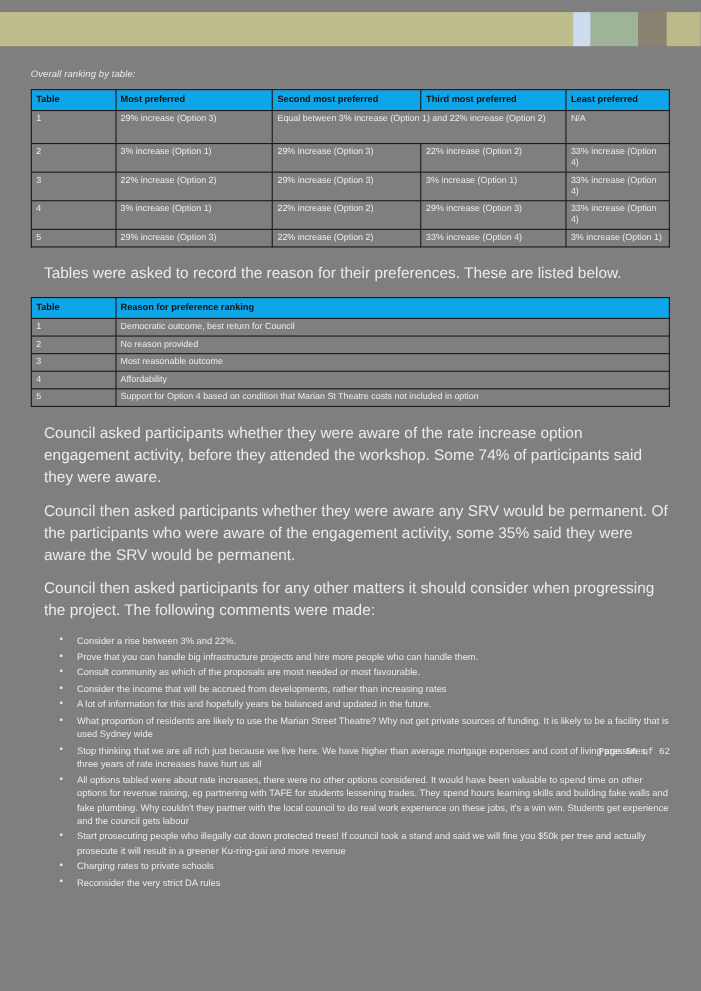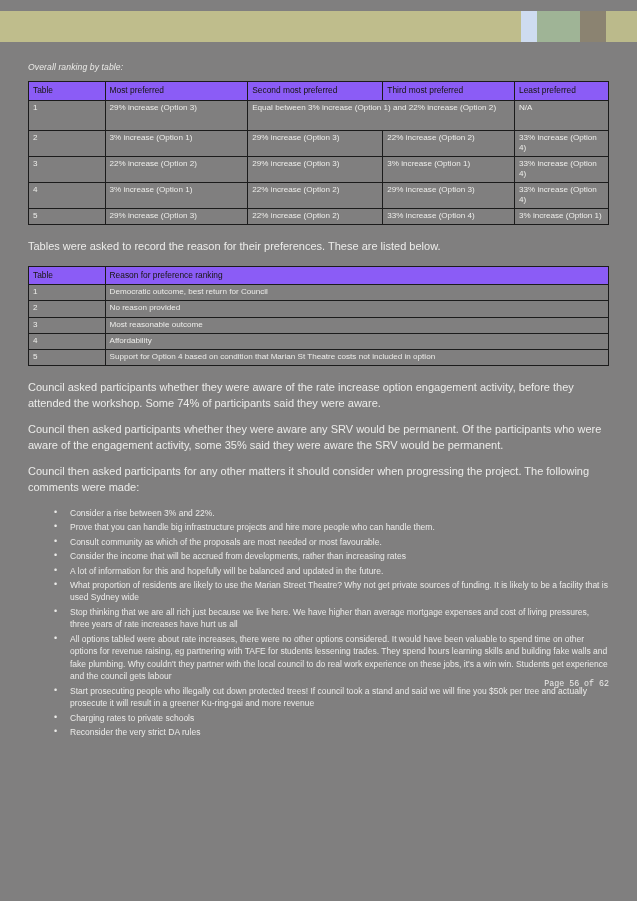--- a/index.html
+++ b/index.html
@@ -70,9 +70,9 @@
     text-align: left;
   }
   table.doc-table th {
-    background: #8b5cf6;
+    background: #0ea5e9;
     color: #15150f;
-    font-weight: normal;
+    font-weight: bold;
     font-size: 8.4px;
     padding-top: 3px;
     padding-bottom: 4px;

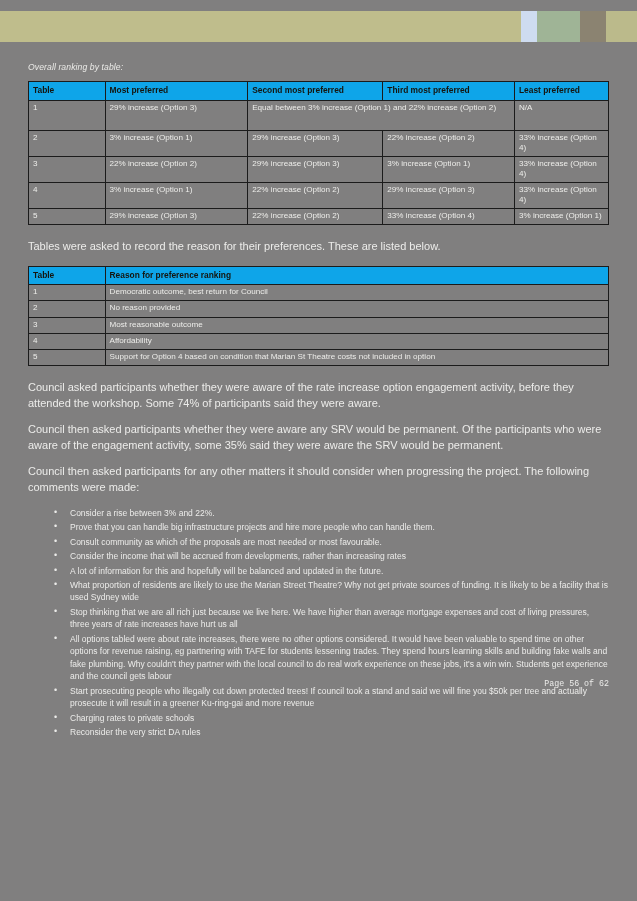--- a/index.html
+++ b/index.html
@@ -97,9 +97,9 @@
 
   
   p.body-text {
-    font-size: 11px;
+    font-size: 14px;
     line-height: 1.42;
-    margin: 0 0 11px 0;
+    margin: 0 0 11px 12px;
     color: #ececea;
   }
 

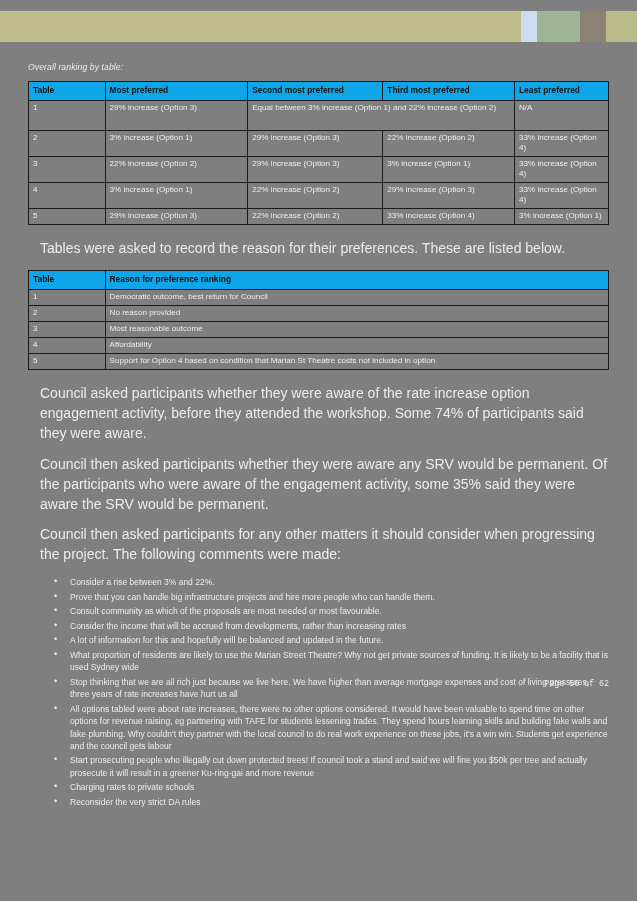--- a/index.html
+++ b/index.html
@@ -253,7 +253,7 @@
     <li>Prove that you can handle big infrastructure projects and hire more people who can handle them.</li>
     <li>Consult community as which of the proposals are most needed or most favourable.</li>
     <li>Consider the income that will be accrued from developments, rather than increasing rates</li>
-    <li>A lot of information for this and hopefully will be balanced and updated in the future.</li>
+    <li>A lot of information for this and hopefully years be balanced and updated in the future.</li>
     <li>What proportion of residents are likely to use the Marian Street Theatre? Why not get private sources of funding. It is likely to be a facility that is used Sydney wide</li>
     <li>Stop thinking that we are all rich just because we live here. We have higher than average mortgage expenses and cost of living pressures, three years of rate increases have hurt us all</li>
     <li>All options tabled were about rate increases, there were no other options considered. It would have been valuable to spend time on other options for revenue raising, eg partnering with TAFE for students lessening trades. They spend hours learning skills and building fake walls and fake plumbing. Why couldn't they partner with the local council to do real work experience on these jobs, it's a win win. Students get experience and the council gets labour</li>

